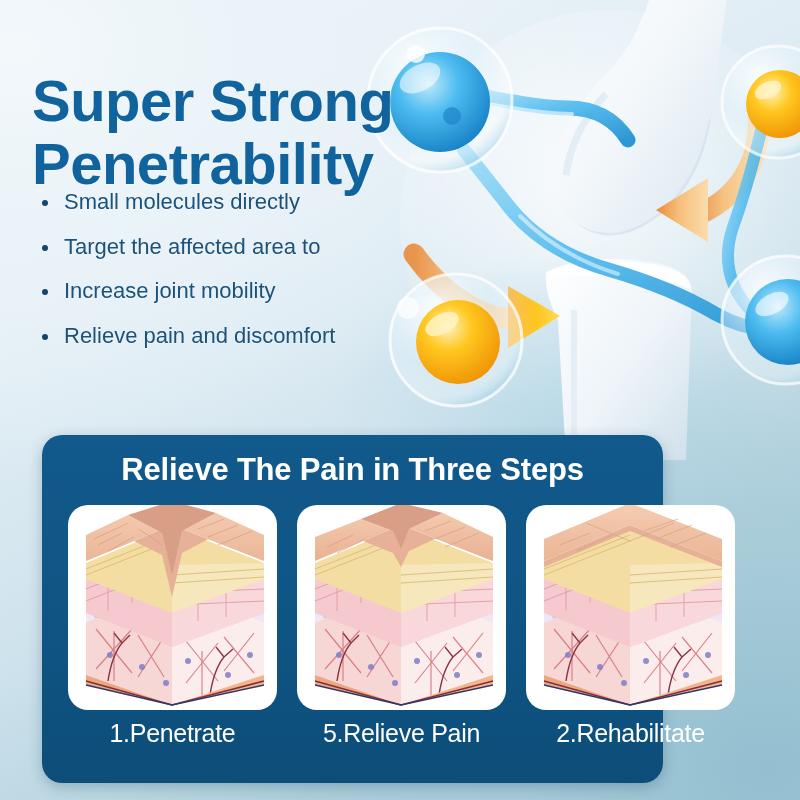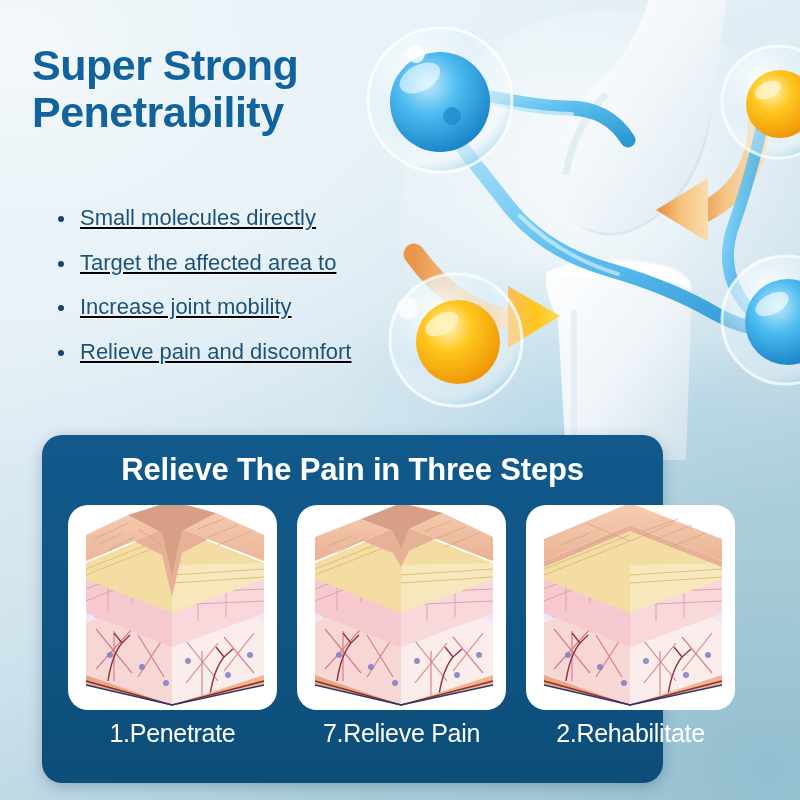--- a/index.html
+++ b/index.html
@@ -39,10 +39,10 @@
   .headline {
     position: absolute;
     left: 32px;
-    top: 13px;
+    top: 30px;
     width: 400px;
     color: #11639e;
-    font-size: 43px;
+    font-size: 58px;
     line-height: 1.09;
     font-weight: 700;
     letter-spacing: -0.5px;

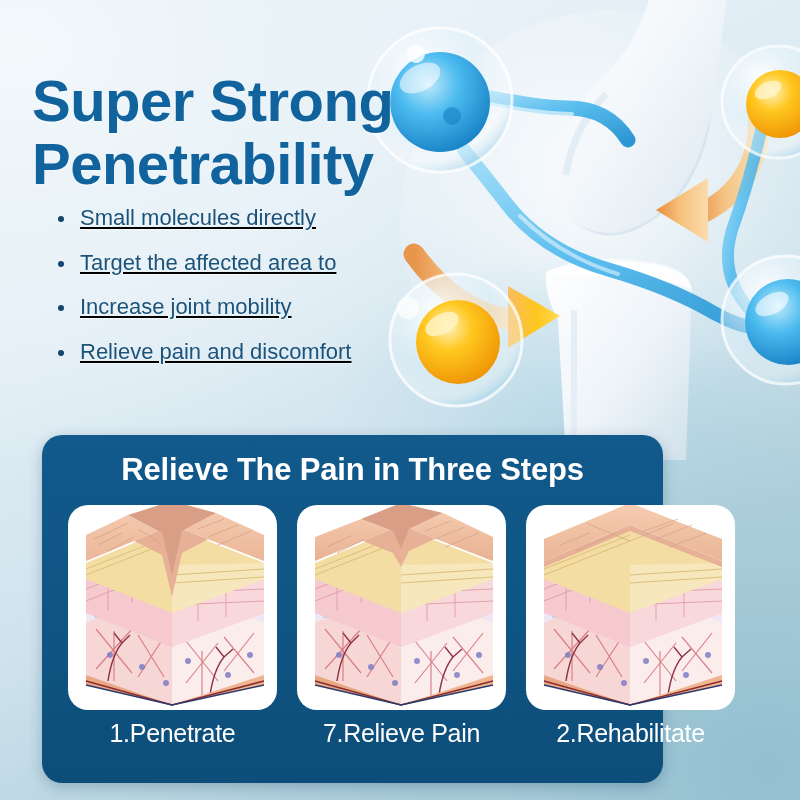--- a/index.html
+++ b/index.html
@@ -57,10 +57,9 @@
     left: 36px;
     top: 190px;
     width: 380px;
-    margin: 16px;
+    margin: 0;
     padding: 0;
     list-style: none;
-    text-decoration: underline;
   }
   .bullets li {
     position: relative;

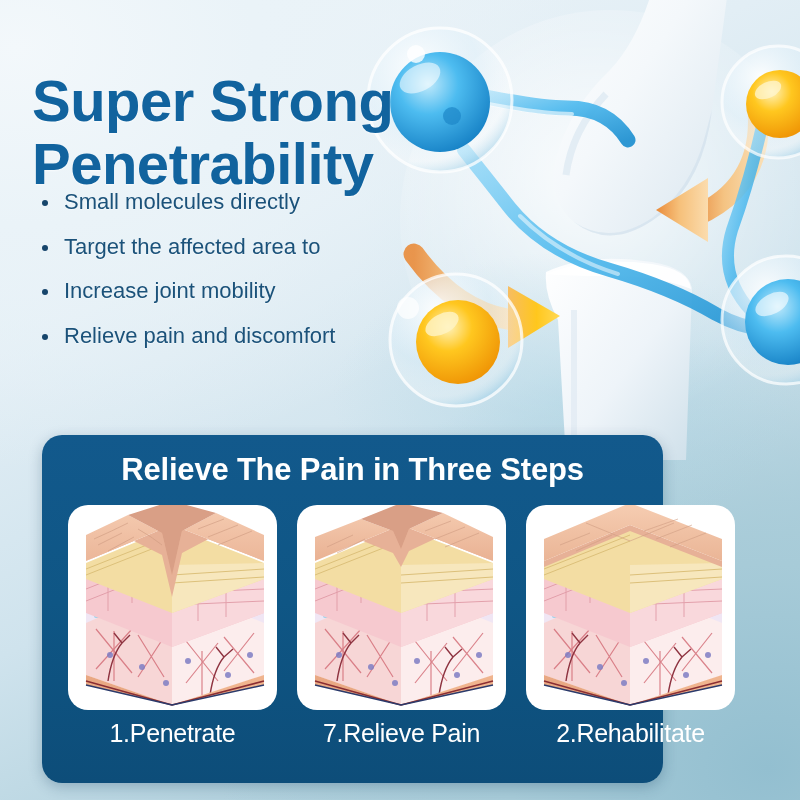--- a/index.html
+++ b/index.html
@@ -422,7 +422,7 @@
             <path d="M18 180 L104 200 L196 180" stroke="#2b3a6b" stroke-width="1.4" fill="none"></path>
           </svg>
         </div>
-        <div class="step-caption">7.Relieve Pain</div>
+        <div class="step-caption">5.Relieve Pain</div>
       </div>
 
       <div class="step">

